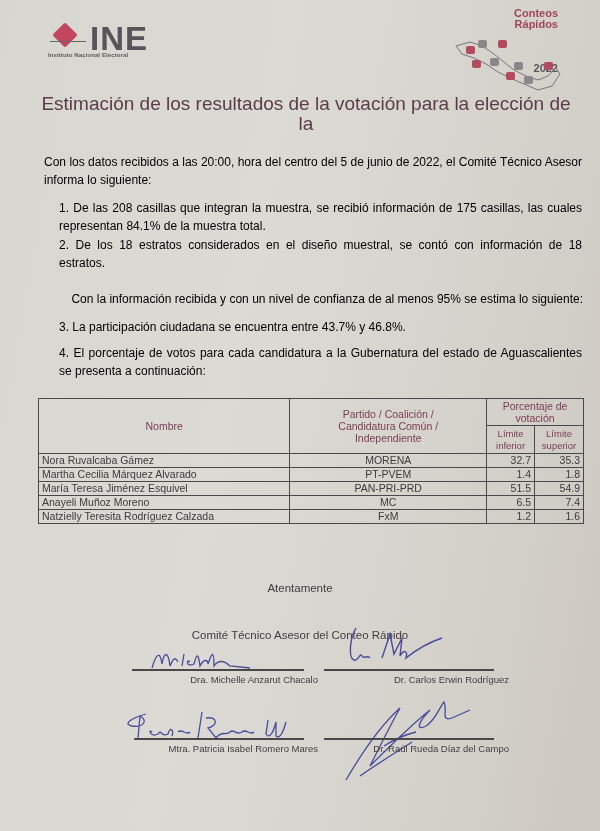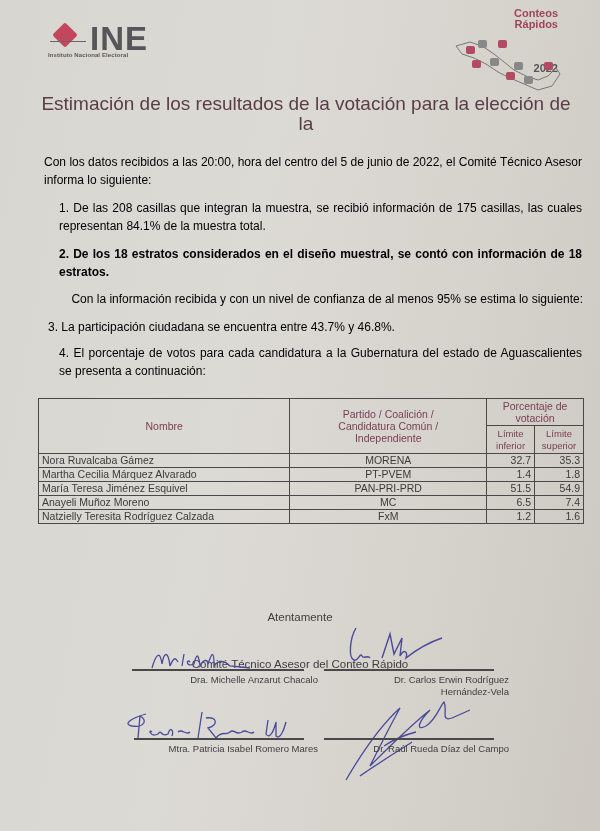--- a/index.html
+++ b/index.html
@@ -26,7 +26,7 @@
   .para { font-size:12px; line-height:18px; color:#000000; text-align:justify; }
   .p-intro { left:44px; top:153px; width:538px; }
   .p-1 { left:59px; top:199px; width:523px; }
-  .p-2 { left:59px; top:245px; width:523px;font-weight:bold; }
+  .p-2 { left:59px; top:236px; width:523px; }
   .p-3 { left:43px; top:290px; width:540px; text-align:right; }
   .p-4 { left:48px; top:318px; width:523px; }
   .p-5 { left:59px; top:344px; width:523px; }

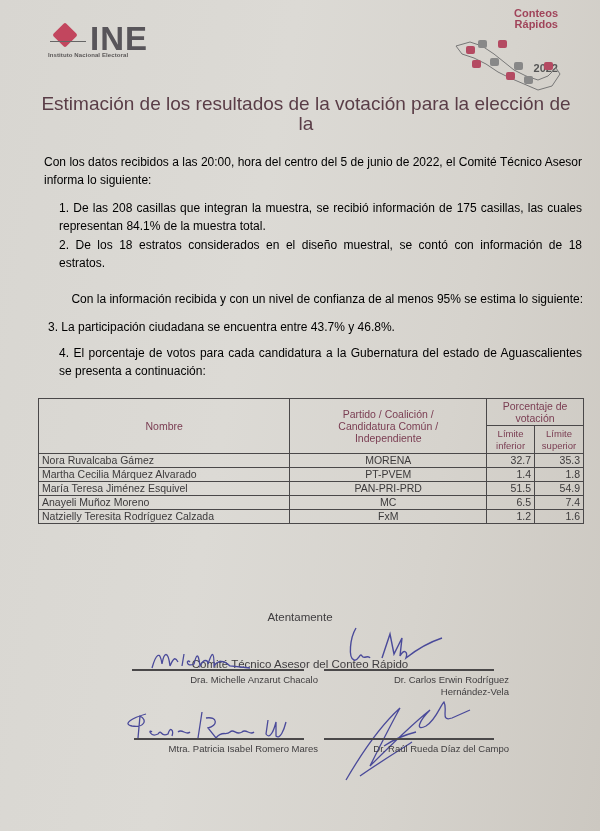--- a/index.html
+++ b/index.html
@@ -28,7 +28,7 @@
   .p-1 { left:59px; top:199px; width:523px; }
   .p-2 { left:59px; top:236px; width:523px; }
   .p-3 { left:43px; top:290px; width:540px; text-align:right; }
-  .p-4 { left:48px; top:318px; width:523px; }
+  .p-4 { left:59px; top:318px; width:523px; }
   .p-5 { left:59px; top:344px; width:523px; }
 
   table.results {

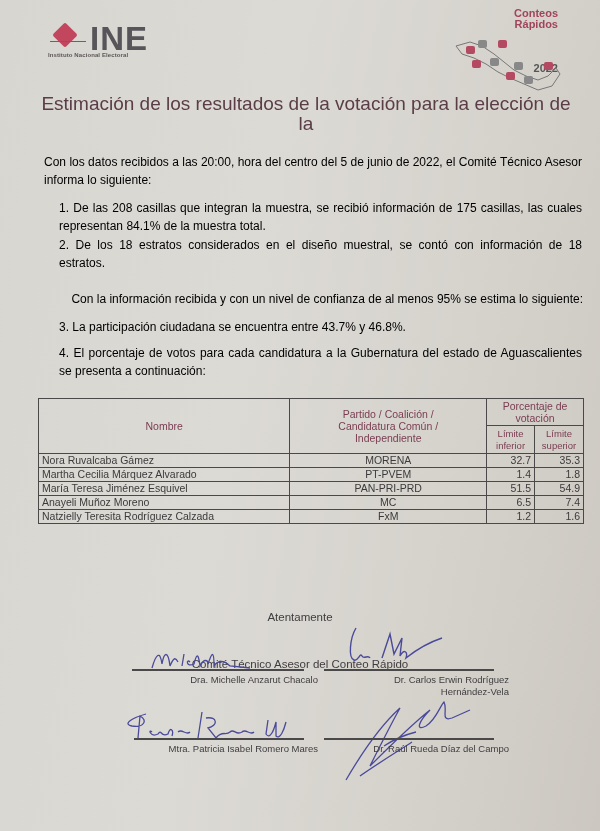--- a/index.html
+++ b/index.html
@@ -41,7 +41,7 @@
   td.num { text-align:right; padding-right:5px; }
   td.party { text-align:center; }
 
-  .closing { left:0; width:600px; text-align:center; font-size:11.5px; color:#3f3d3f;margin-top:29px; }
+  .closing { left:0; width:600px; text-align:center; font-size:11.5px; color:#3f3d3f; }
   .sig-line { height:1.5px; background:#4a4849; }
   .sig-name { font-size:9.5px; color:#3f3d3f; text-align:right; line-height:12px; }
   svg.sig { position:absolute; overflow:visible; }

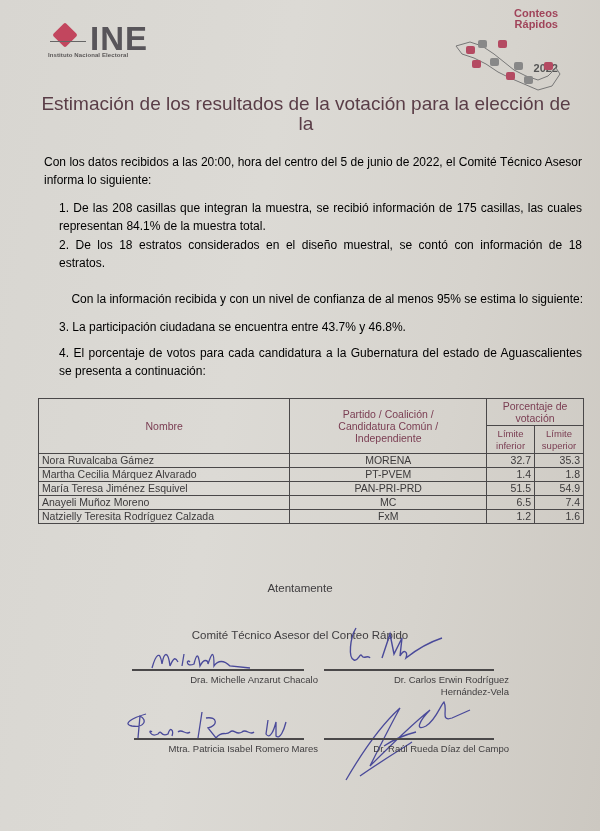--- a/index.html
+++ b/index.html
@@ -158,7 +158,6 @@
 <div class="abs sig-line" style="left:324px;top:669px;width:170px"></div>
 <div class="abs sig-name" style="left:309px;top:674px;width:200px">
   <div>Dr. Carlos Erwin Rodríguez</div>
-  <div>Hernández-Vela</div>
 </div>
 
 <svg class="sig" style="left:118px;top:710px" width="200" height="36">

